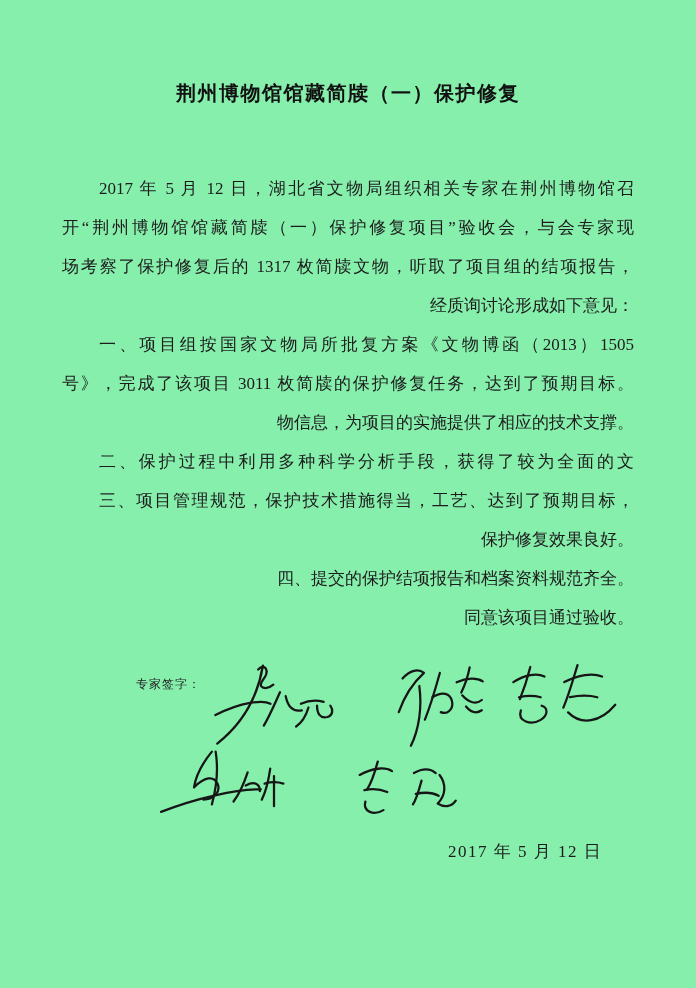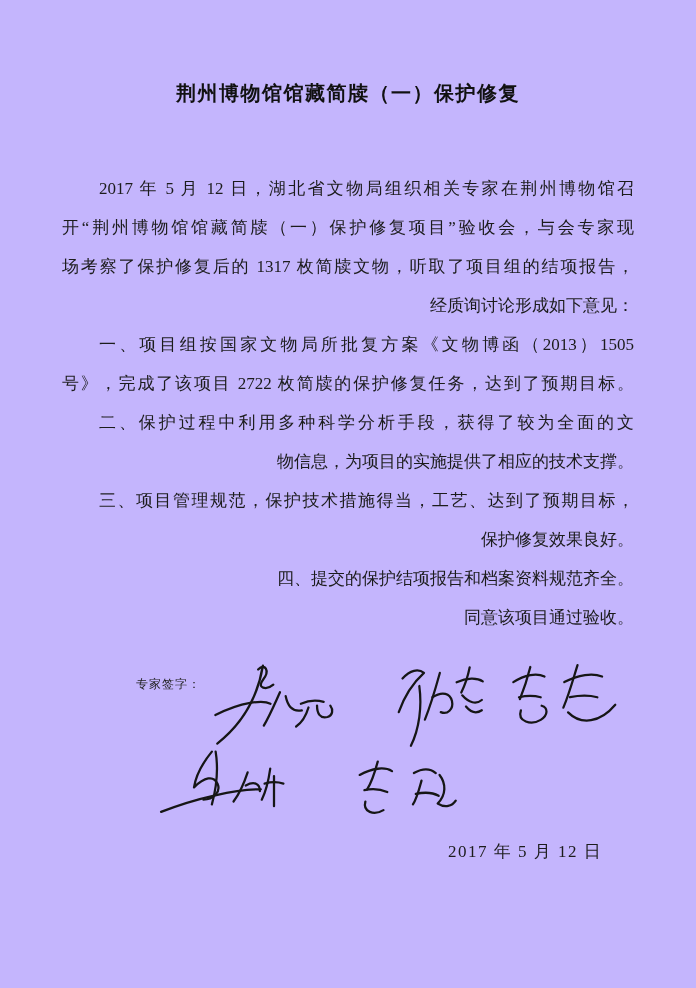--- a/index.html
+++ b/index.html
@@ -8,7 +8,7 @@
     width: 696px;
     height: 988px;
     margin: 0 auto;
-    background: #c4b5fd;
+    background: #86efac;
     color: #1c1c1c;
     overflow: hidden;
     font-family: "Liberation Serif", serif;

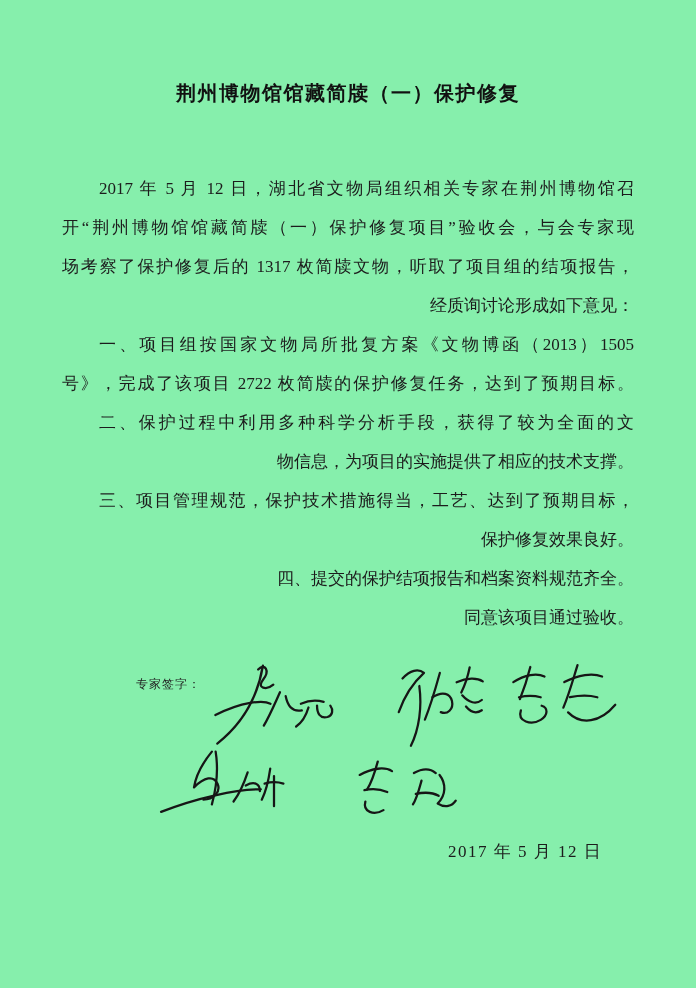--- a/index.html
+++ b/index.html
@@ -86,7 +86,7 @@
       <div class="line justify">场考察了保护修复后的 1317 枚简牍文物，听取了项目组的结项报告，</div>
       <div class="line">经质询讨论形成如下意见：</div>
       <div class="line justify indent">一、项目组按国家文物局所批复方案《文物博函（2013）1505</div>
-      <div class="line justify">号》，完成了该项目 2722 枚简牍的保护修复任务，达到了预期目标。</div>
+      <div class="line justify">号》，完成了该项目 3011 枚简牍的保护修复任务，达到了预期目标。</div>
       <div class="line justify indent">二、保护过程中利用多种科学分析手段，获得了较为全面的文</div>
       <div class="line">物信息，为项目的实施提供了相应的技术支撑。</div>
       <div class="line justify indent">三、项目管理规范，保护技术措施得当，工艺、达到了预期目标，</div>

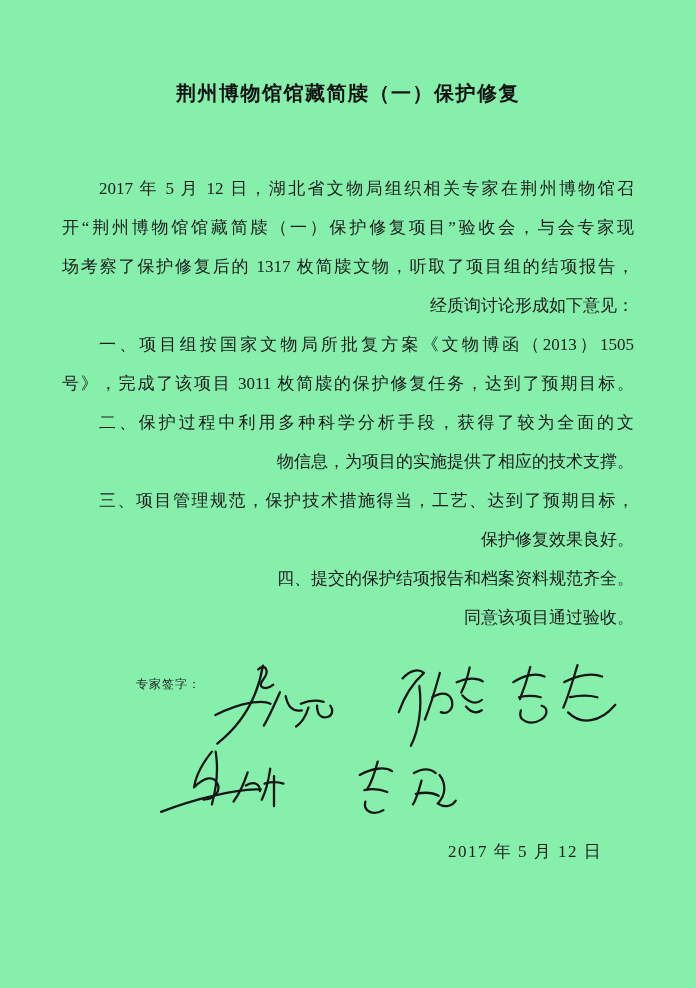--- a/index.html
+++ b/index.html
@@ -87,8 +87,8 @@
       <div class="line">经质询讨论形成如下意见：</div>
       <div class="line justify indent">一、项目组按国家文物局所批复方案《文物博函（2013）1505</div>
       <div class="line justify">号》，完成了该项目 3011 枚简牍的保护修复任务，达到了预期目标。</div>
+      <div class="line">物信息，为项目的实施提供了相应的技术支撑。</div>
       <div class="line justify indent">二、保护过程中利用多种科学分析手段，获得了较为全面的文</div>
-      <div class="line">物信息，为项目的实施提供了相应的技术支撑。</div>
       <div class="line justify indent">三、项目管理规范，保护技术措施得当，工艺、达到了预期目标，</div>
       <div class="line">保护修复效果良好。</div>
       <div class="line indent">四、提交的保护结项报告和档案资料规范齐全。</div>

